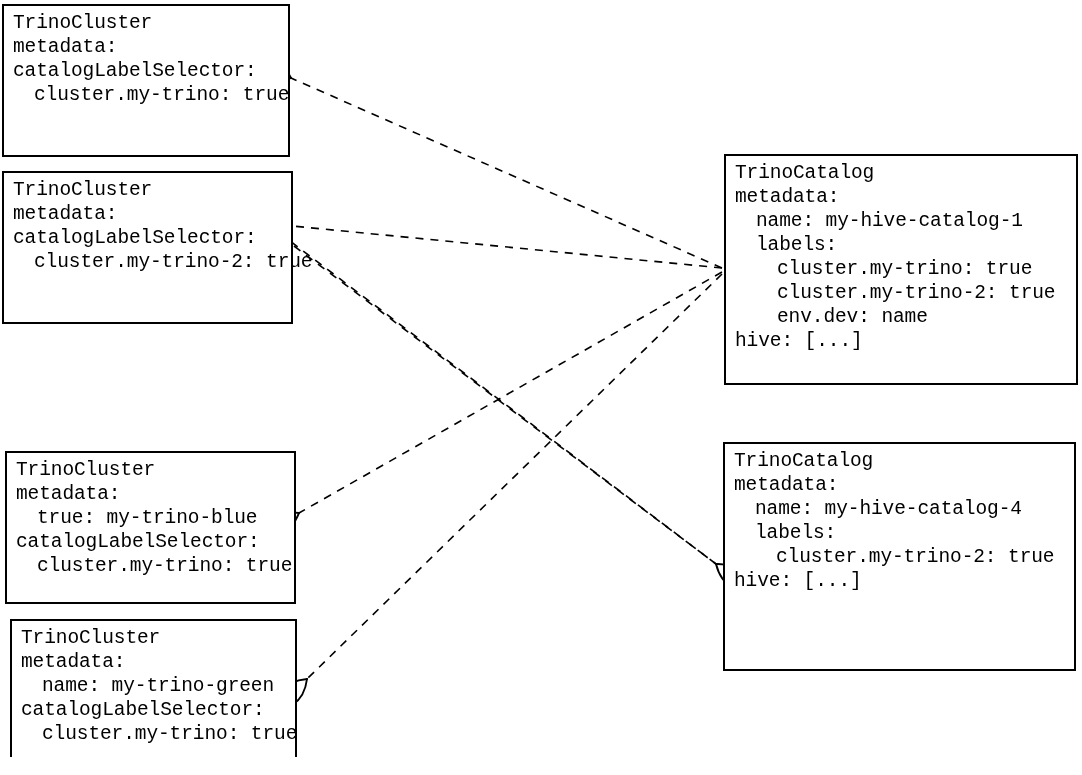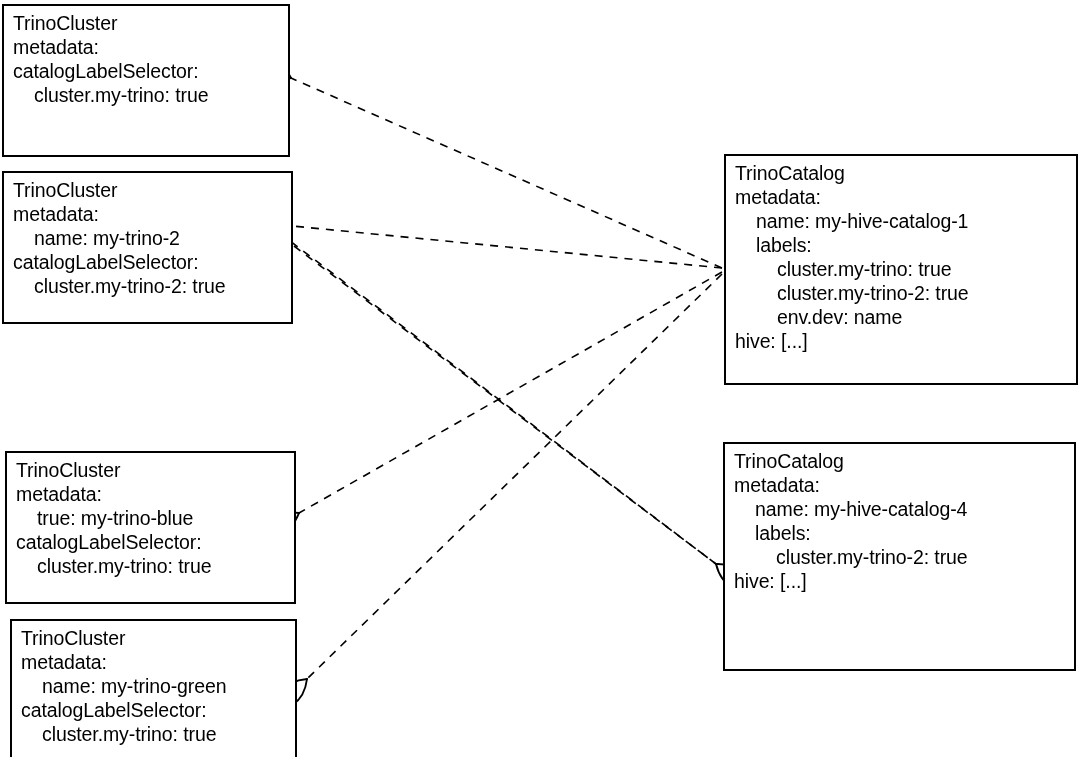--- a/index.html
+++ b/index.html
@@ -13,7 +13,7 @@
     height: 757px;
     background: #ffffff;
     overflow: hidden;
-    font-family: Liberation Sans, sans-serif;
+    font-family: Liberation Mono, monospace;
   }
   .node {
     position: absolute;

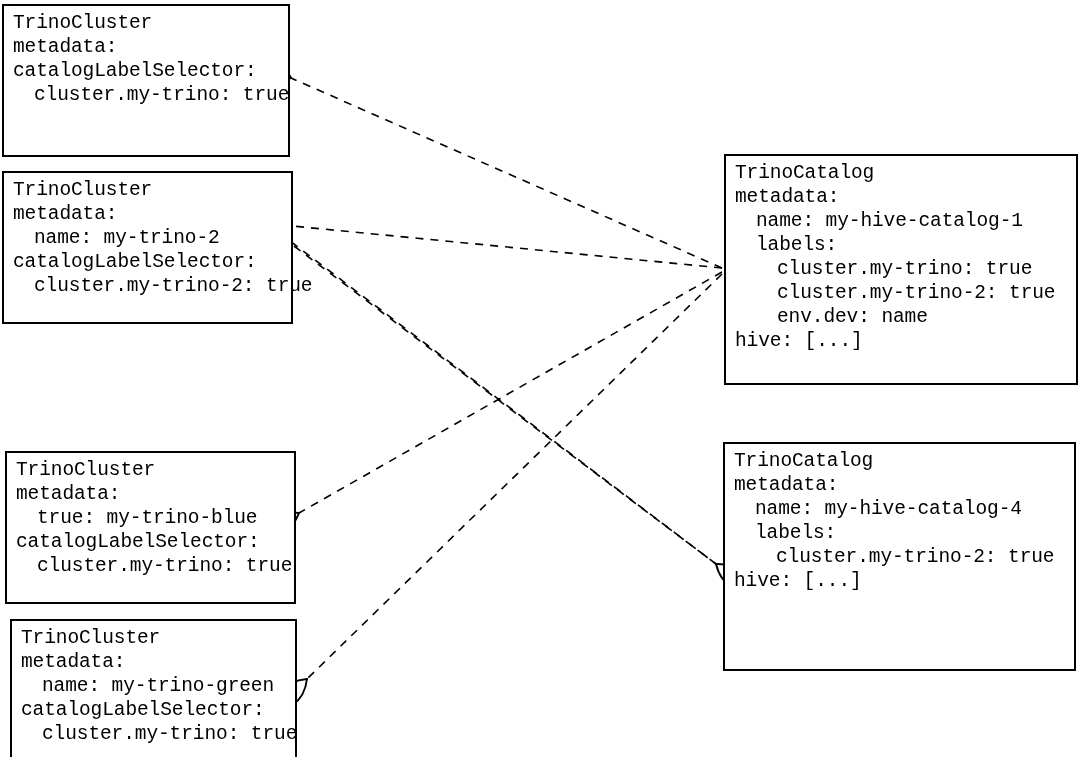--- a/index.html
+++ b/index.html
@@ -102,7 +102,6 @@
       <div class="node" style="left: 2px; top: 171px; width: 291px; height: 153px; border-color: rgb(0, 0, 0);">
         <div class="line">TrinoCluster</div>
         <div class="line">metadata:</div>
-        <div class="line indent-1">name: my-trino-2</div>
         <div class="line">catalogLabelSelector:</div>
         <div class="line indent-1">cluster.my-trino-2: true</div>
       </div>

